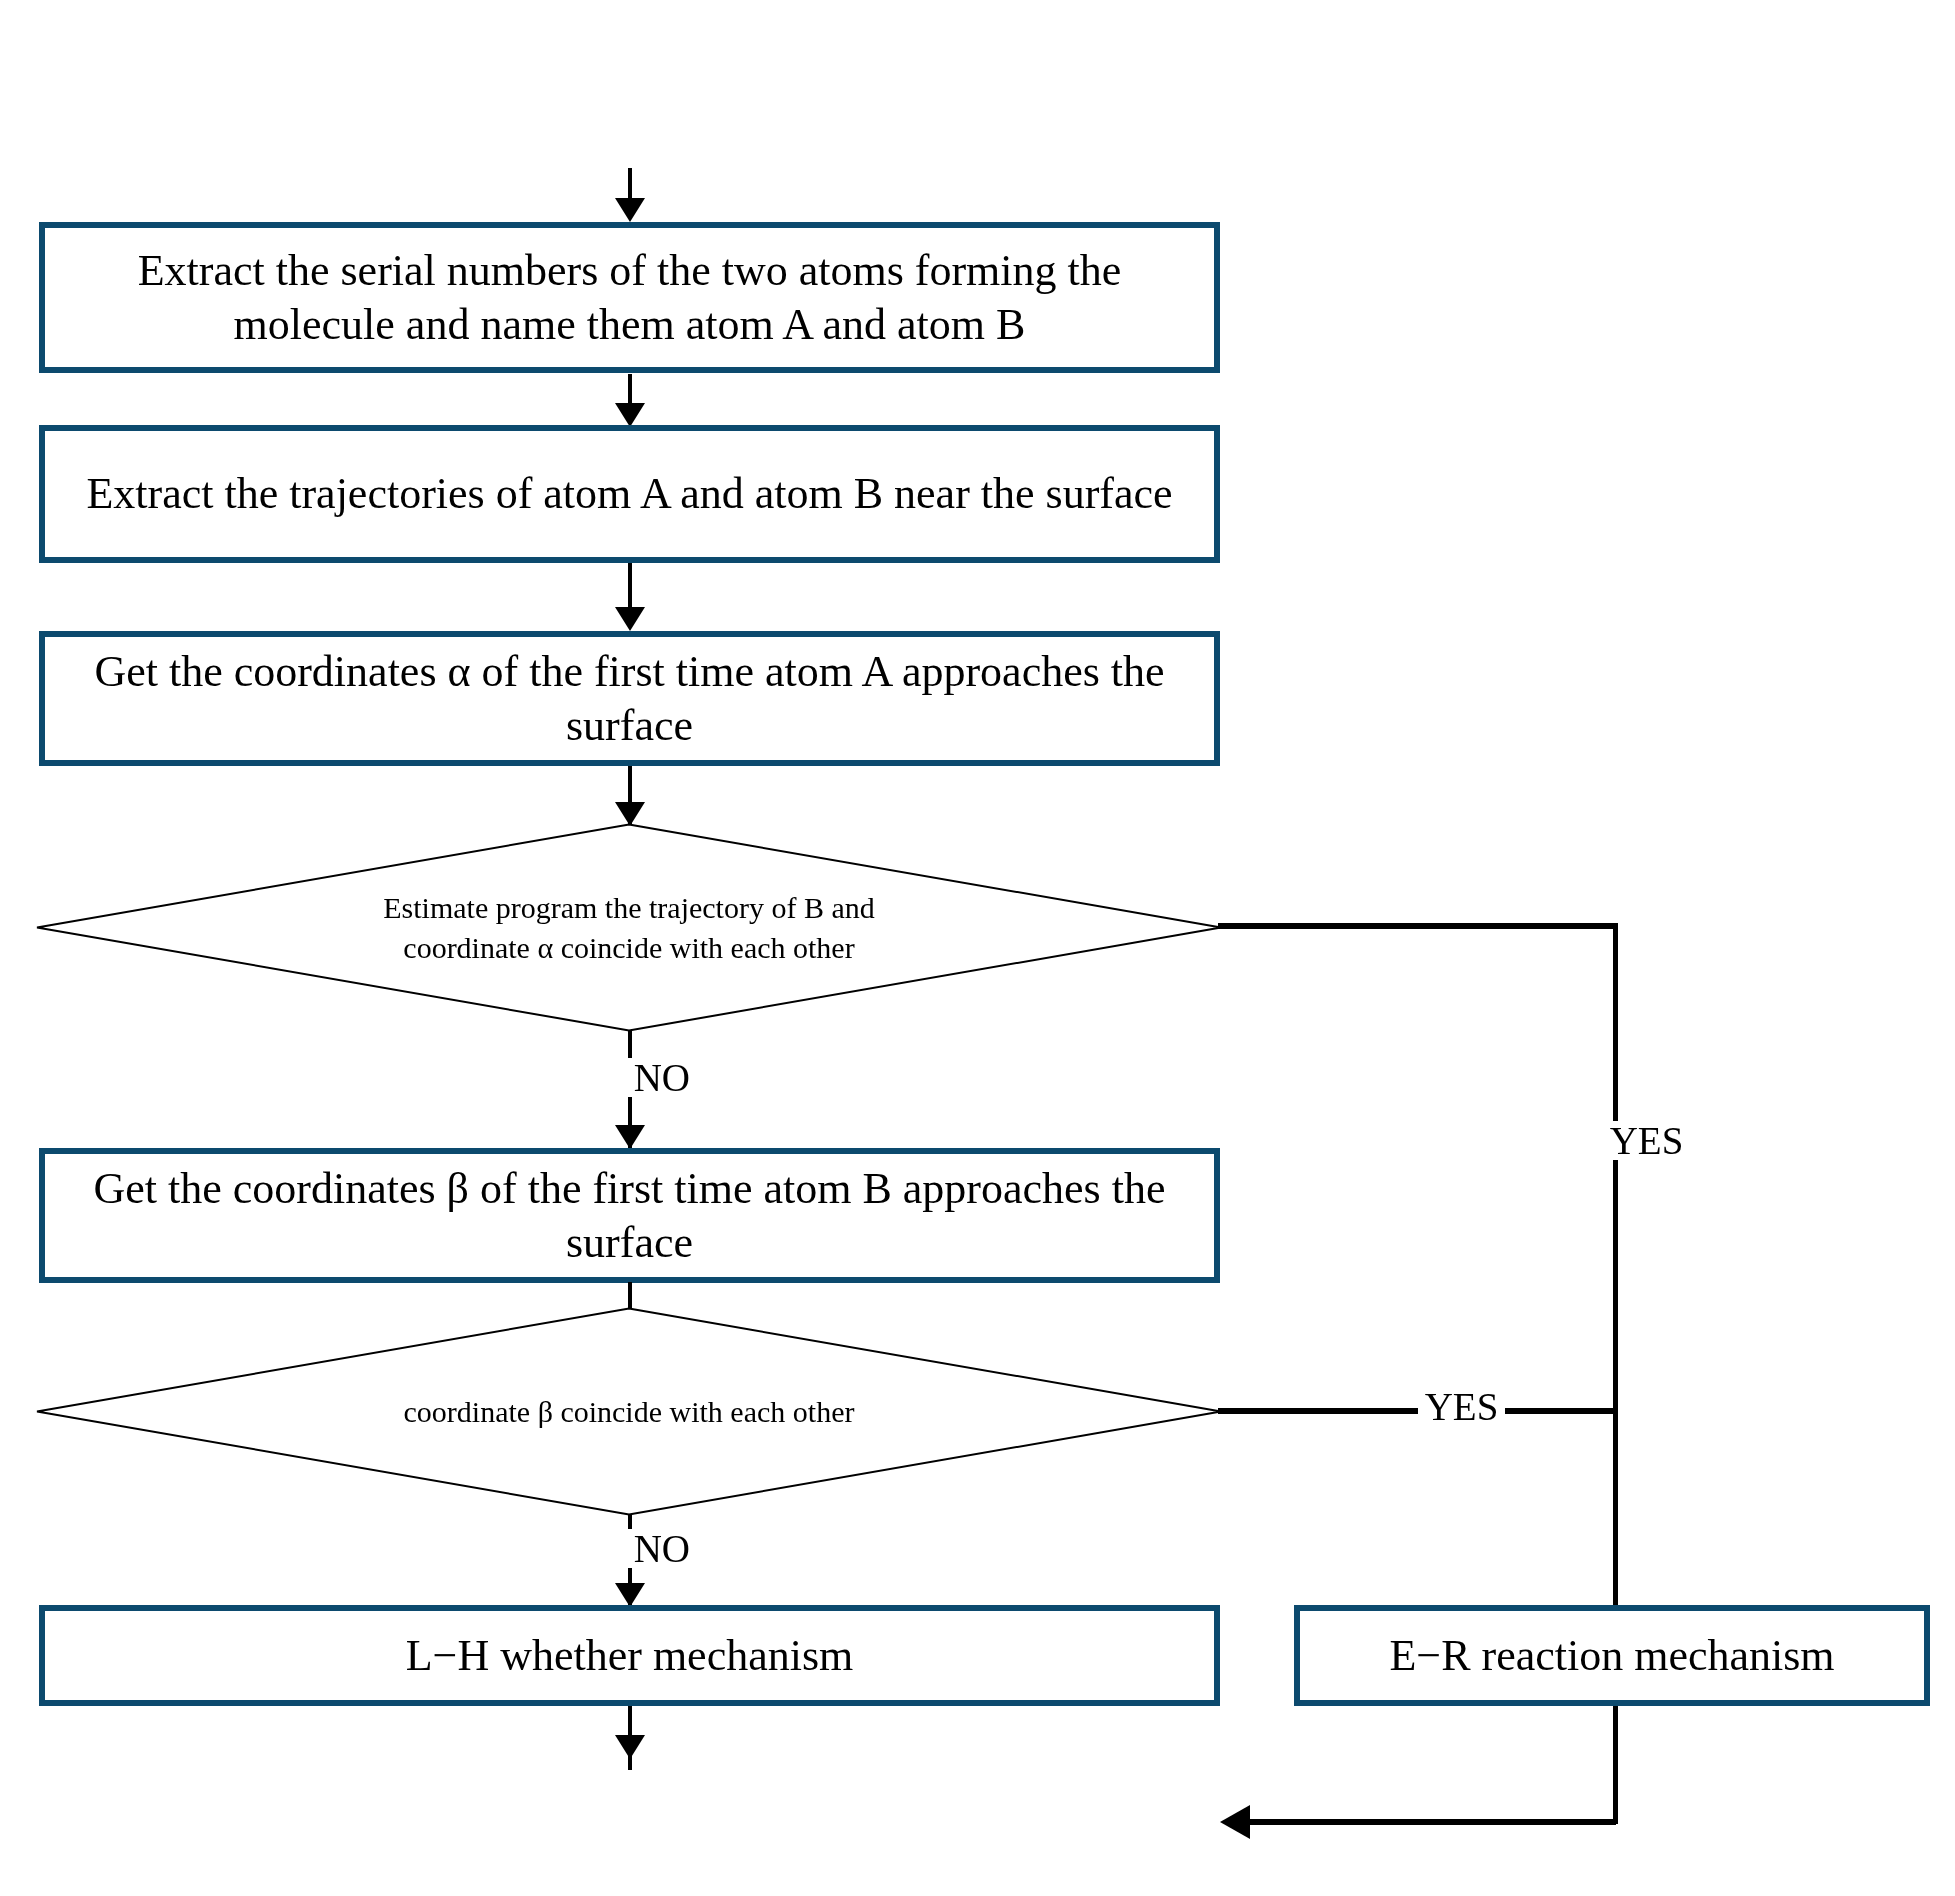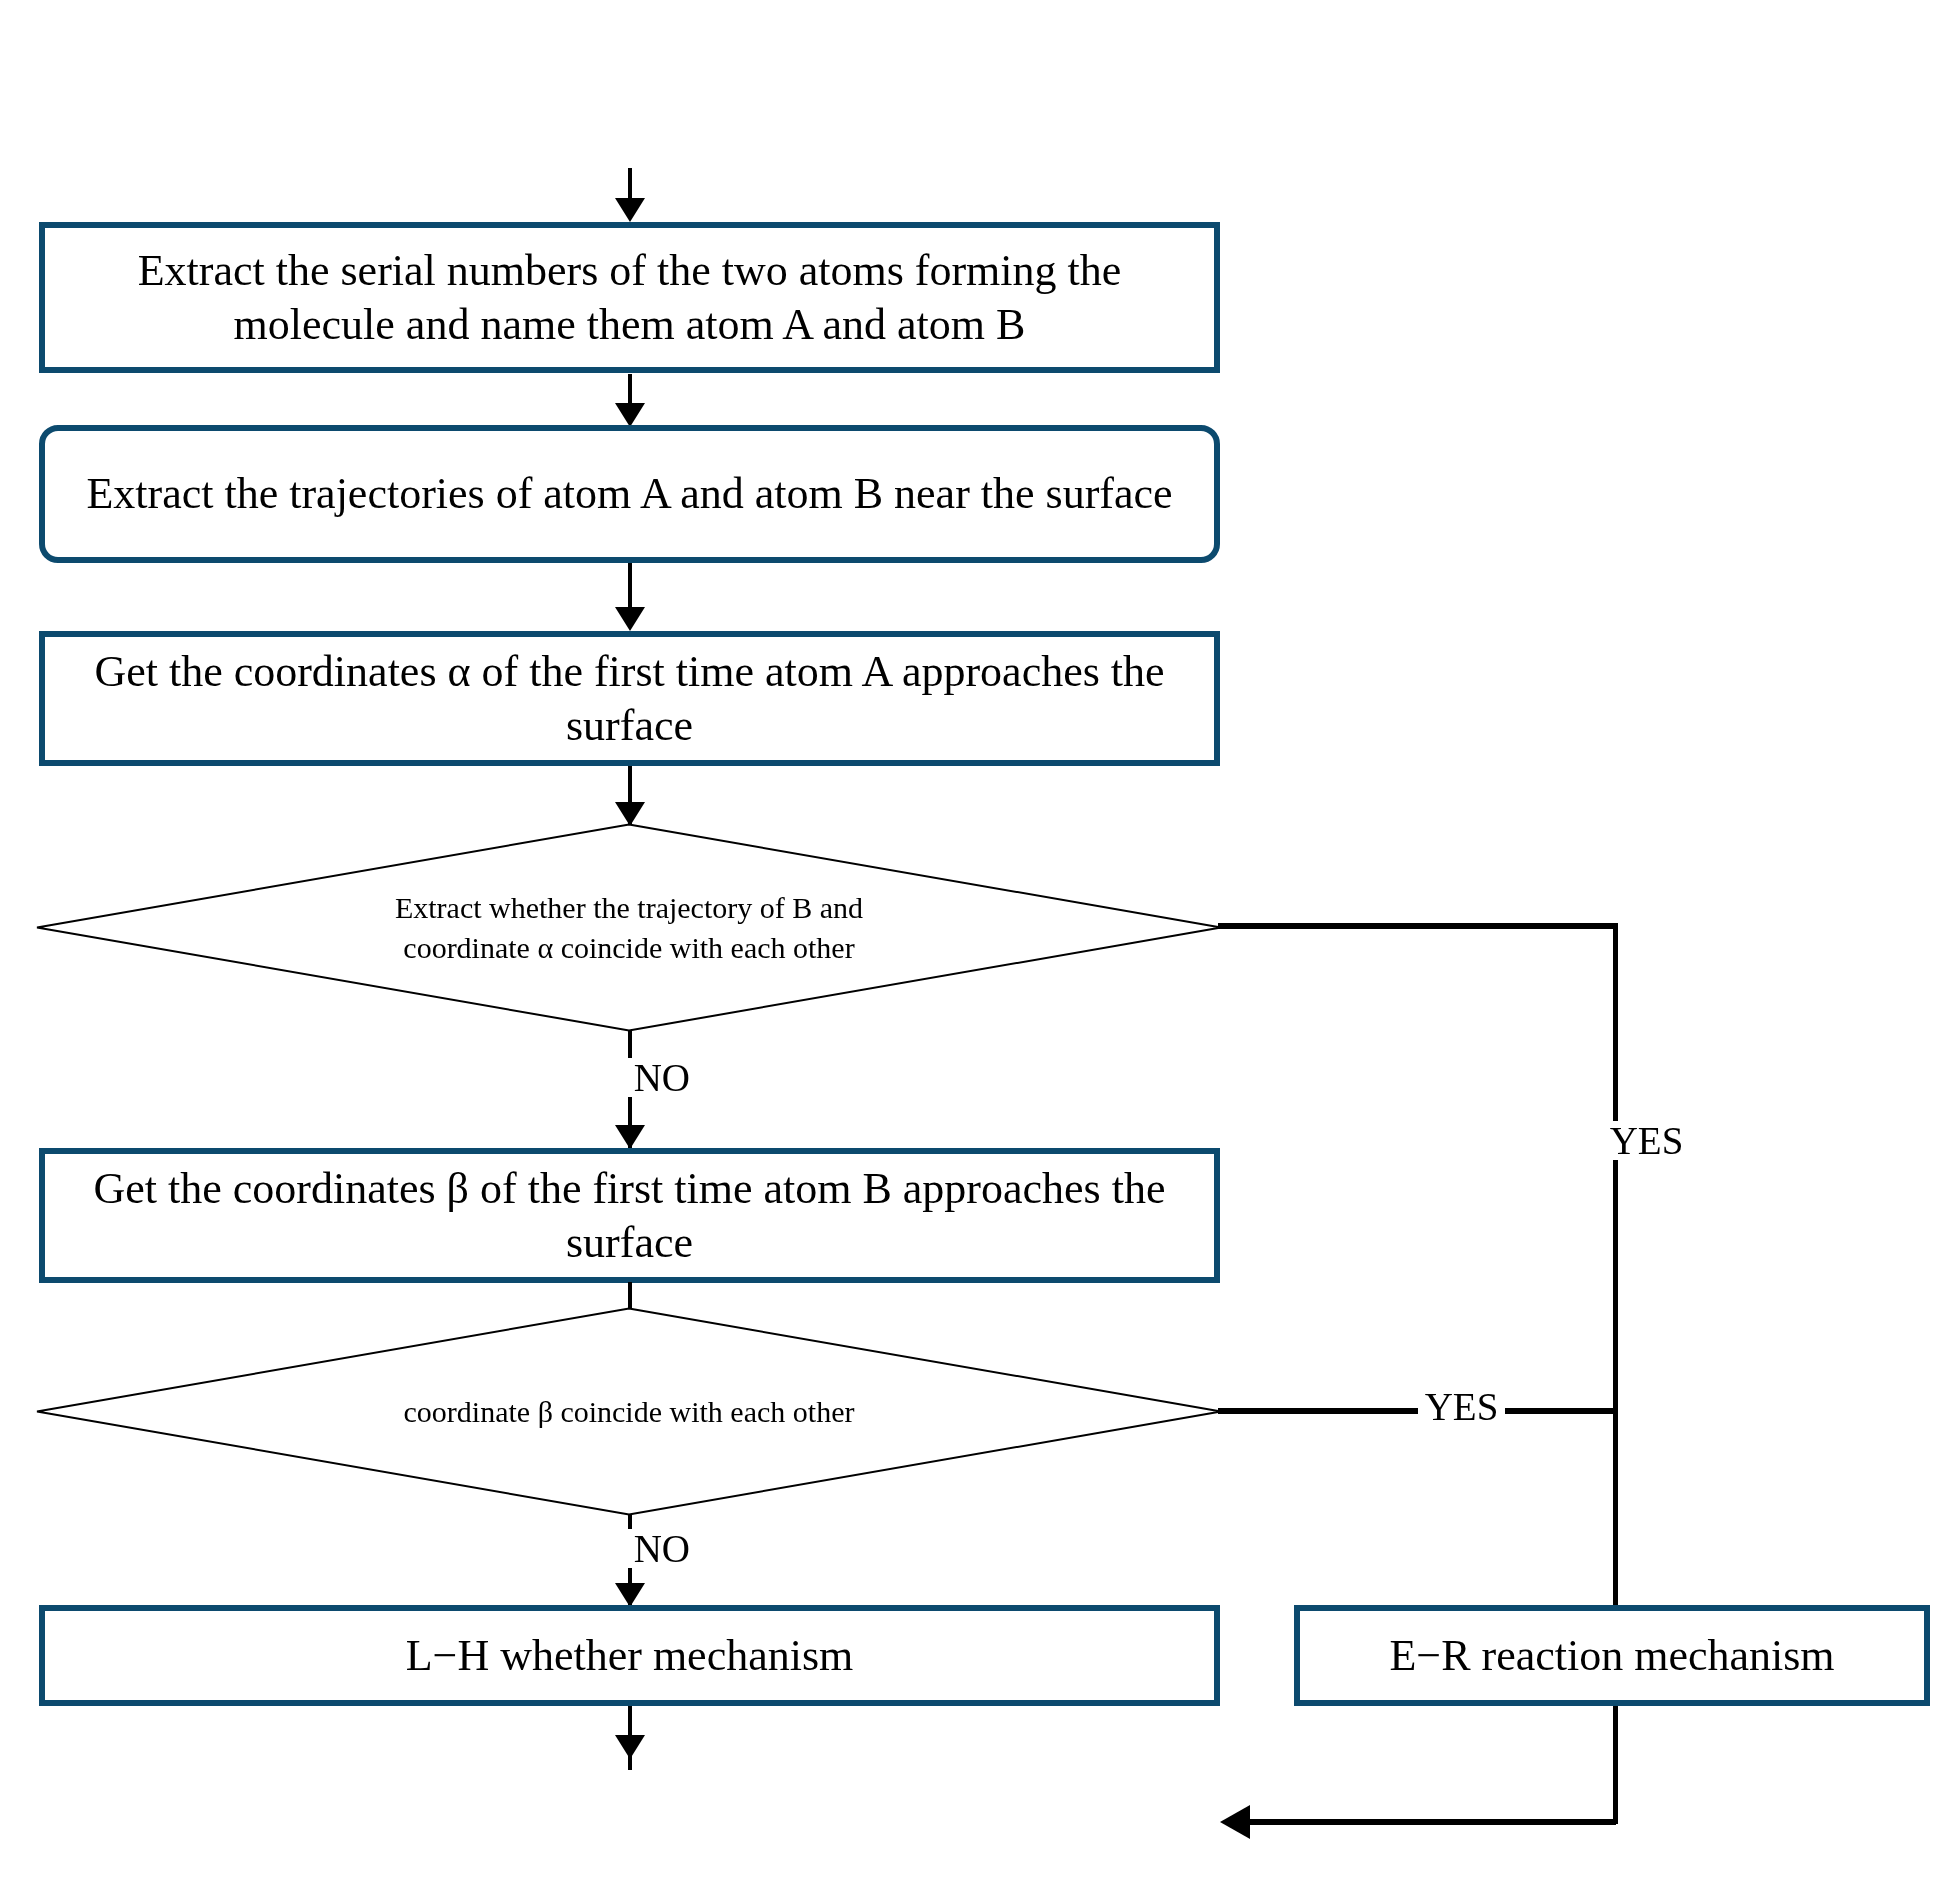--- a/index.html
+++ b/index.html
@@ -97,7 +97,7 @@
   <div class="edge v-line" style="left:628px;top:374px;width:4px;height:37px;"></div>
   <div class="arrow-down" style="left:615px;top:403px;"></div>
 
-  <div class="node rect fs-big" style="left:39px;top:425px;width:1181px;height:138px;border-radius:19px;">
+  <div class="node rect fs-big" style="left:39px;top:425px;width:1181px;height:138px;">
     <span class="label">Extract the trajectories of atom A and atom B near the surface</span>
   </div>
 

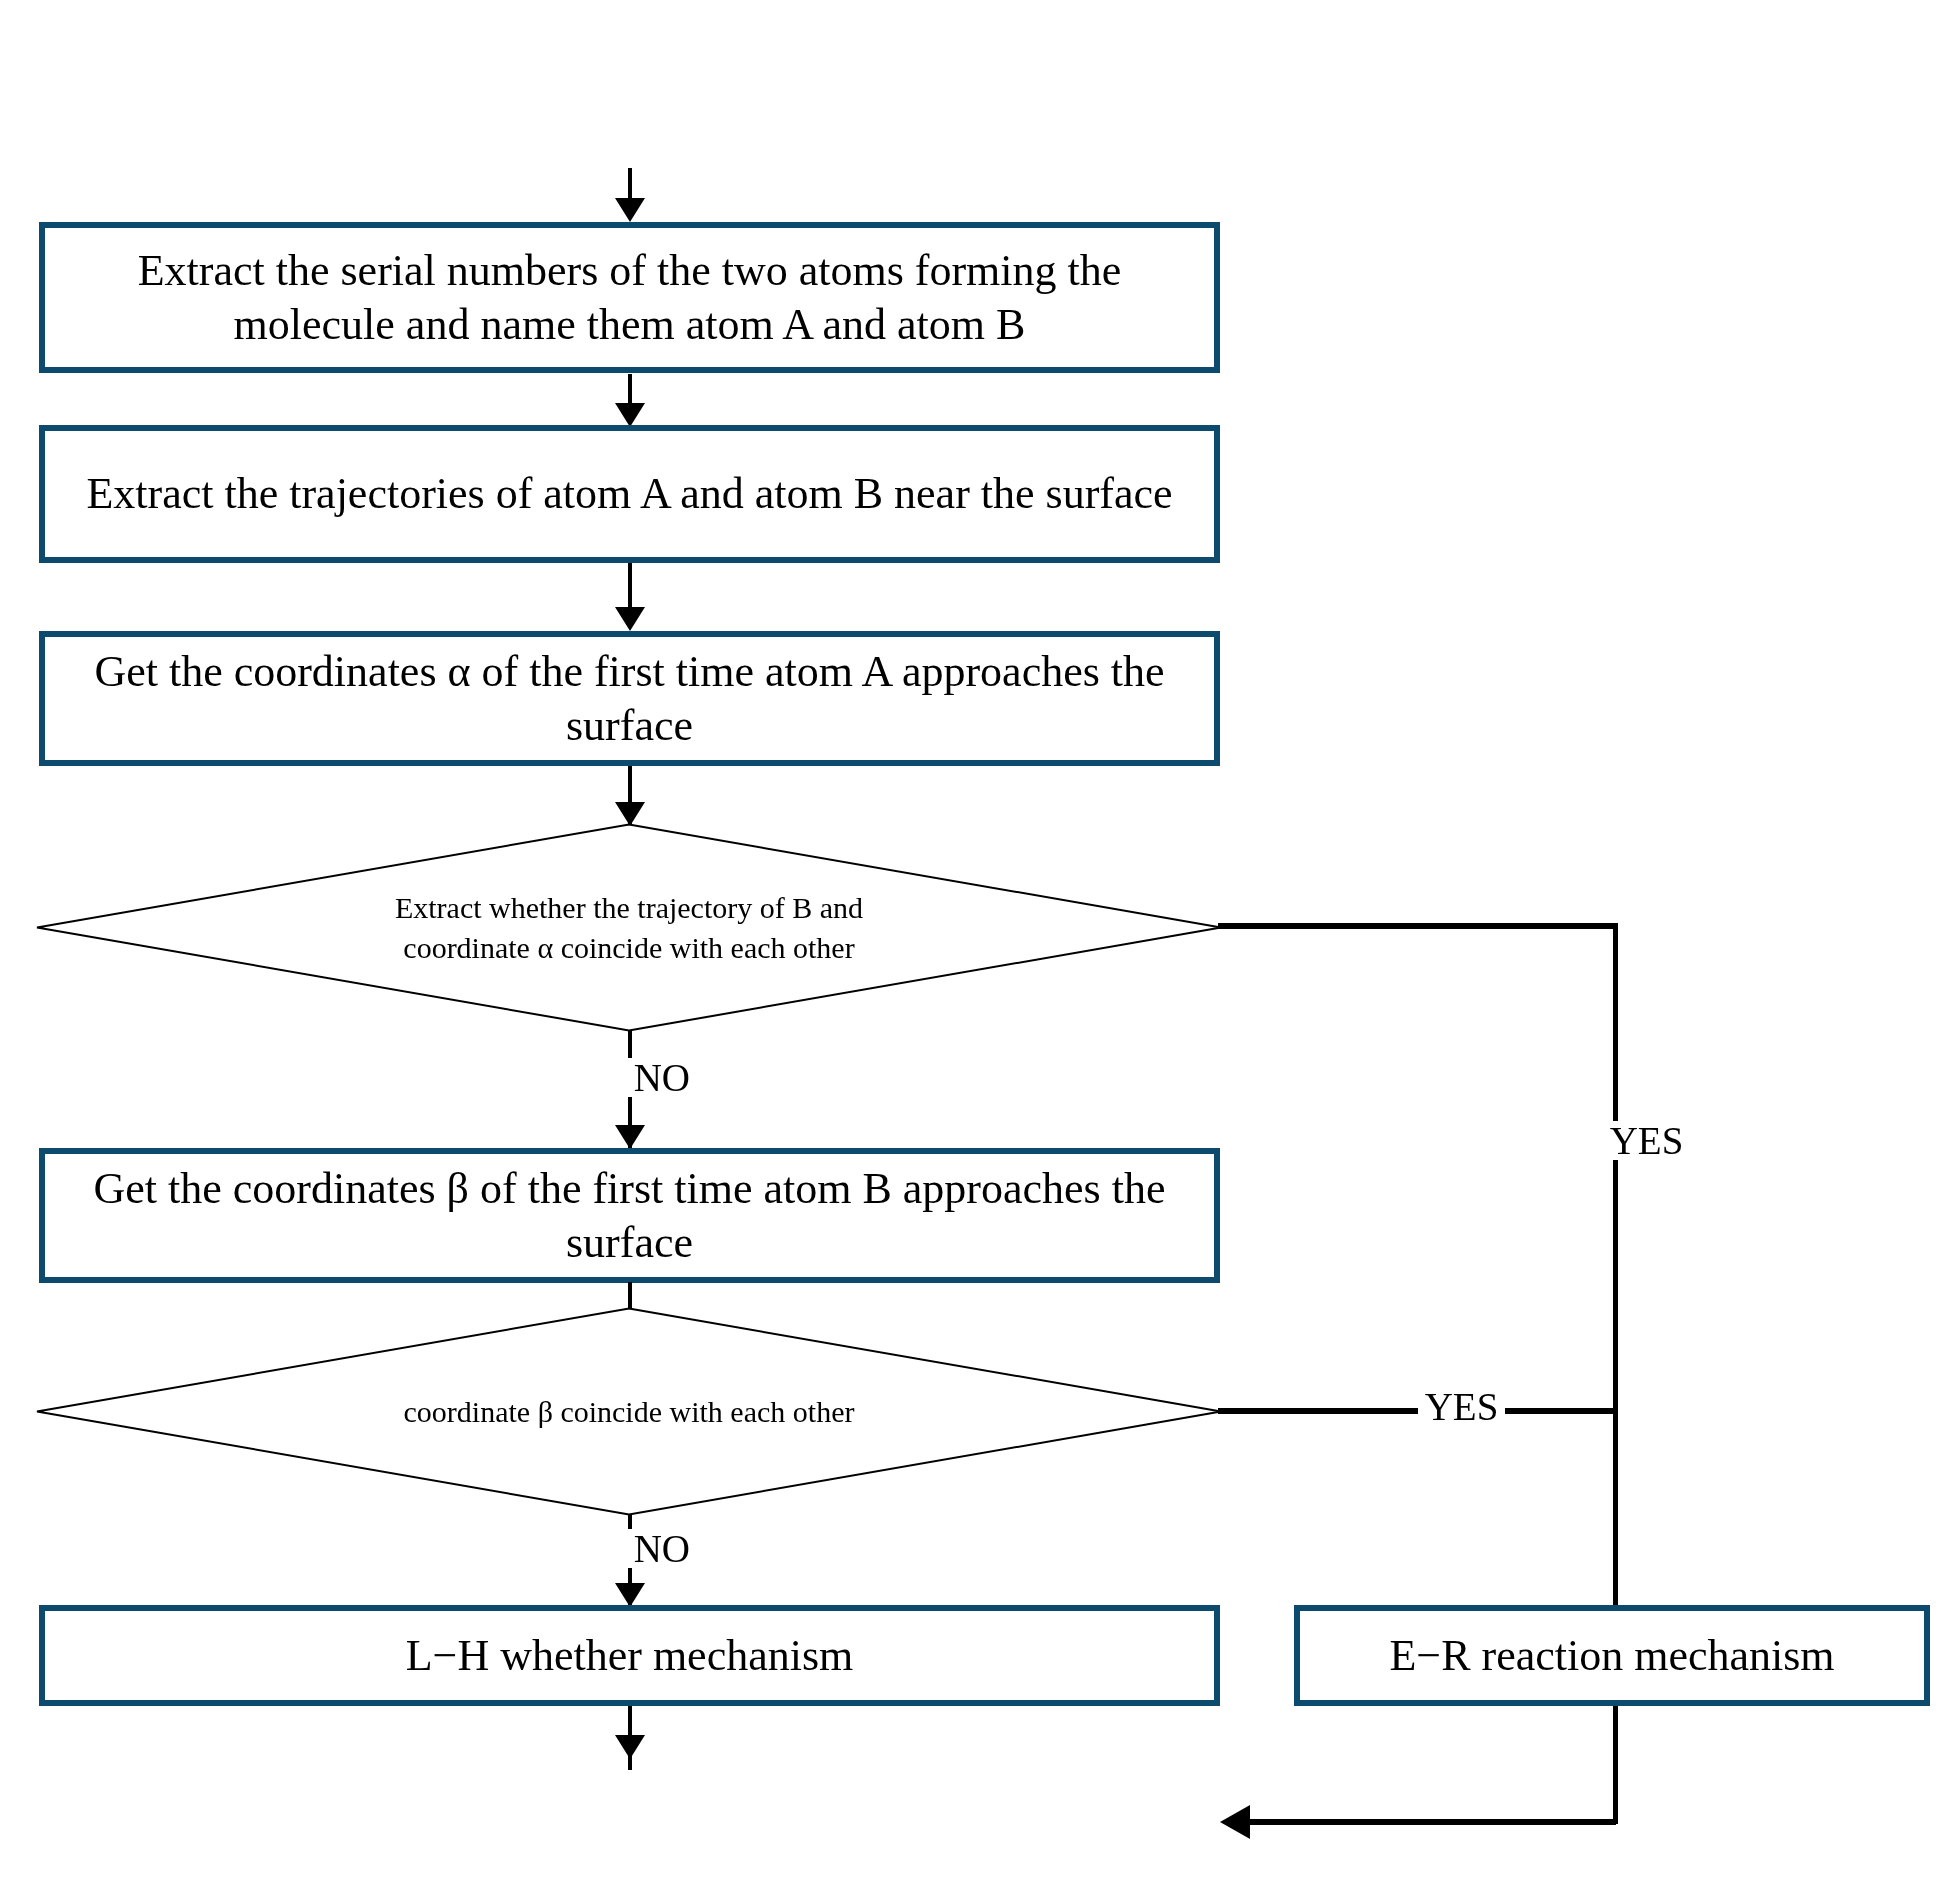--- a/index.html
+++ b/index.html
@@ -116,7 +116,7 @@
       <polygon points="882.5,2 1762,155 882.5,308 3,155" fill="#ffffff" stroke="#000000" stroke-width="3"></polygon>
     </svg>
     <div class="diamond-text">
-      <div>Extract whether the trajectory of B and</div>
+      <div>Estimate program the trajectory of B and</div>
       <div>coordinate α coincide with each other</div>
     </div>
   </div>

